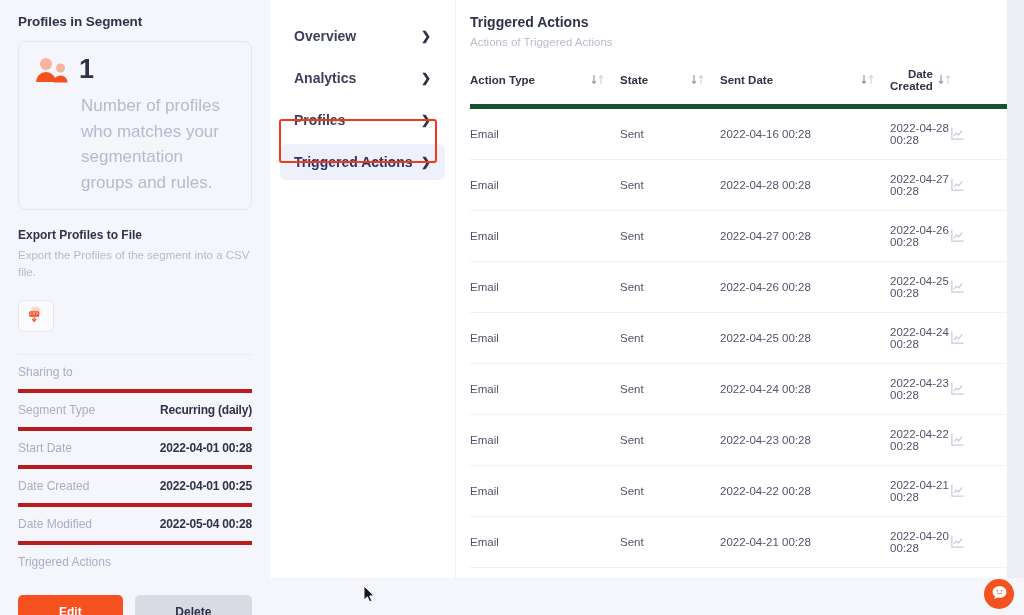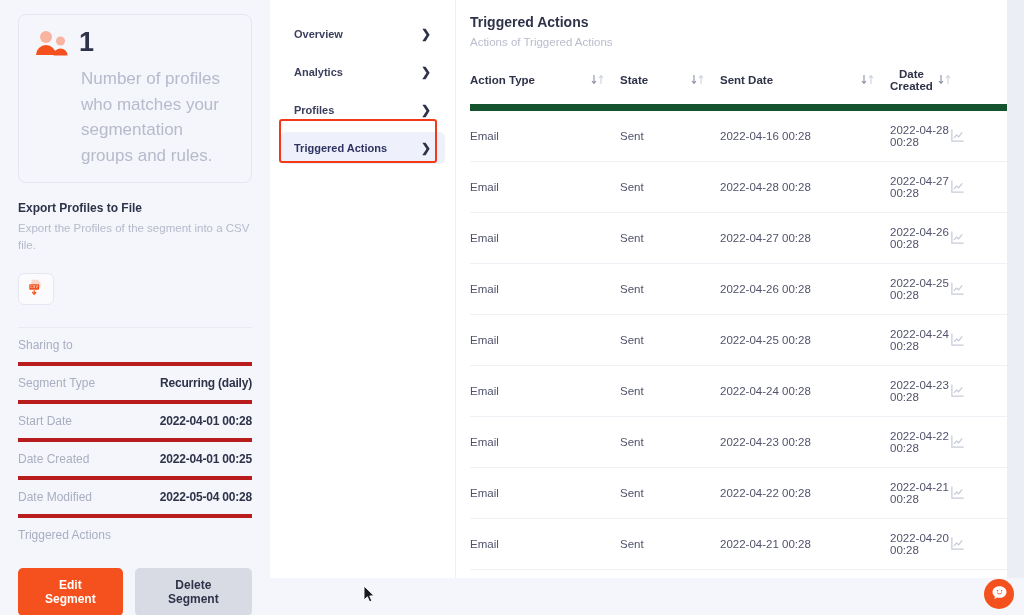--- a/index.html
+++ b/index.html
@@ -244,6 +244,7 @@
 <div class="app">
 
   <aside class="sidebar">
+    <div class="sidebar-title">Profiles in Segment</div>
 
     <div class="profiles-card">
       <div class="profiles-count-row">

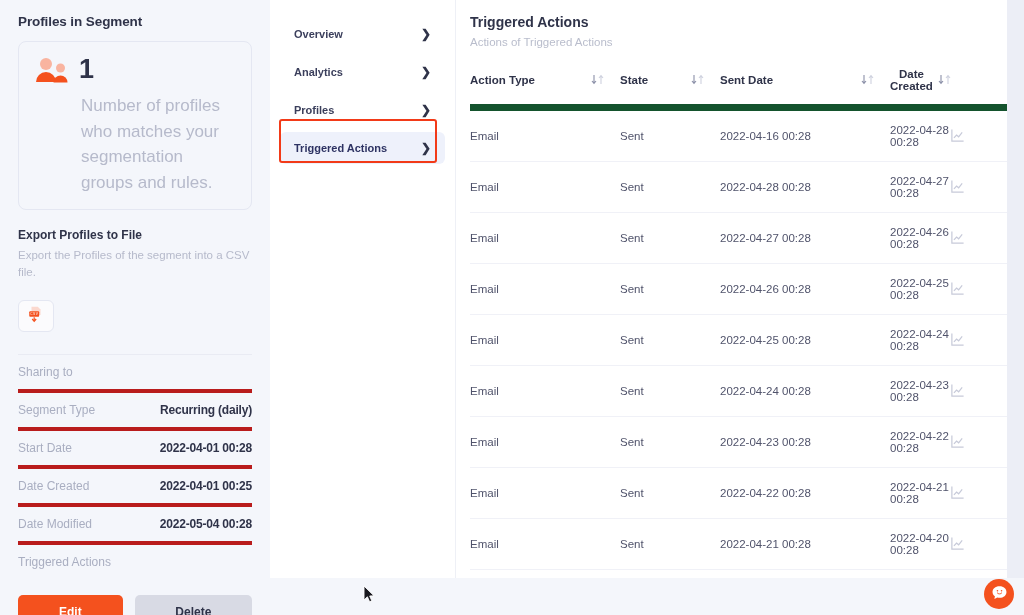--- a/index.html
+++ b/index.html
@@ -147,7 +147,7 @@
     cursor: pointer;
   }
   .nav-item .nav-label {
-    font-size: 11px;
+    font-size: 14px;
     font-weight: bold;
     color: #3b3f5c;
     text-align: right;

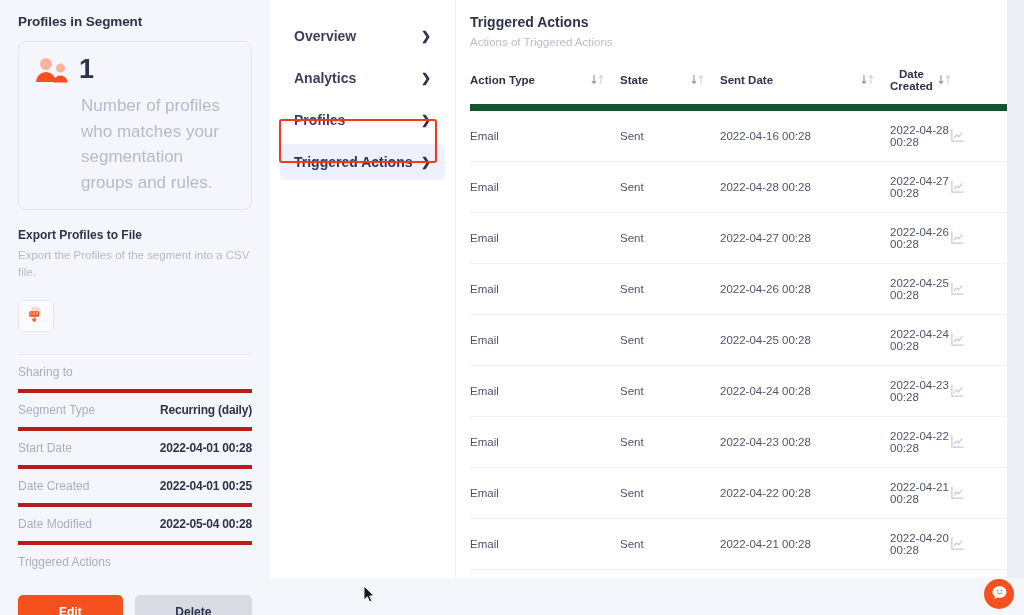--- a/index.html
+++ b/index.html
@@ -192,12 +192,12 @@
     table-layout: fixed;
   }
   table.data-table th {
-    text-align: center;
+    text-align: right;
     font-size: 11.5px;
     font-weight: bold;
     color: #2f3349;
     padding: 0 0 12px 0;
-    border-bottom: 7px solid #14532d;
+    border-bottom: 5px solid #14532d;
   }
   .th-inner { display: flex; align-items: center; gap: 4px; }
   .th-inner .sort { margin-left: auto; padding-right: 14px; }

